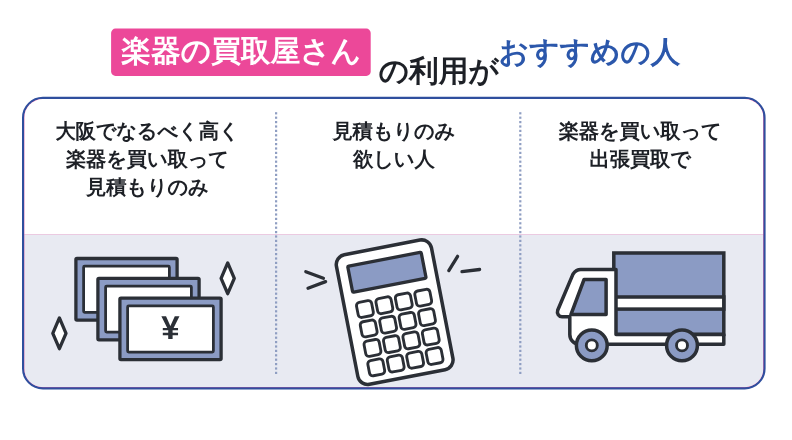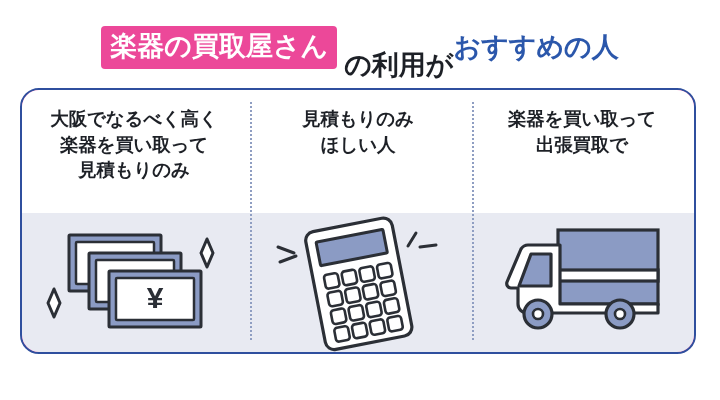--- a/index.html
+++ b/index.html
@@ -180,7 +180,7 @@
     <div class="col">
       <div class="col-heading">
         <div>見積もりのみ</div>
-        <div>ほしい人</div>
+        <div>欲しい人</div>
       </div>
       <div class="col-art">
         <svg width="180" height="145" viewBox="0 0 180 145">

